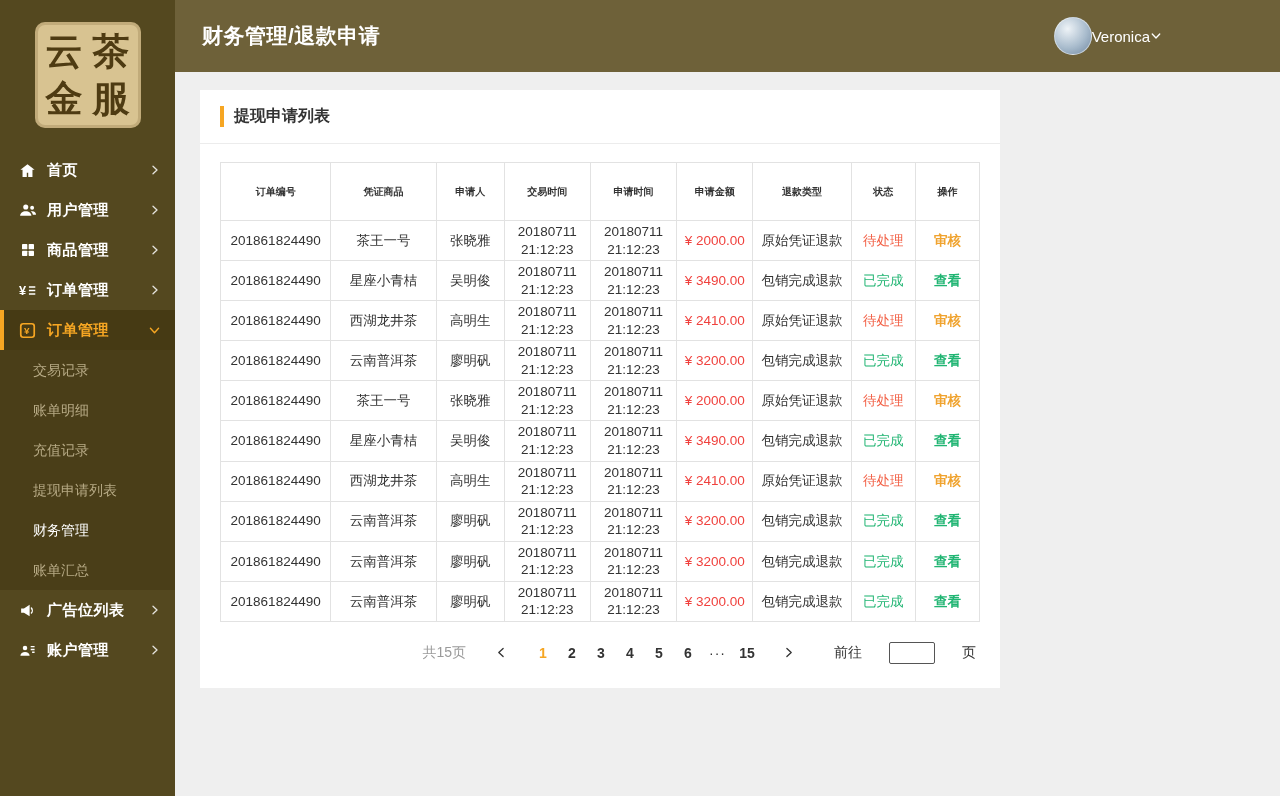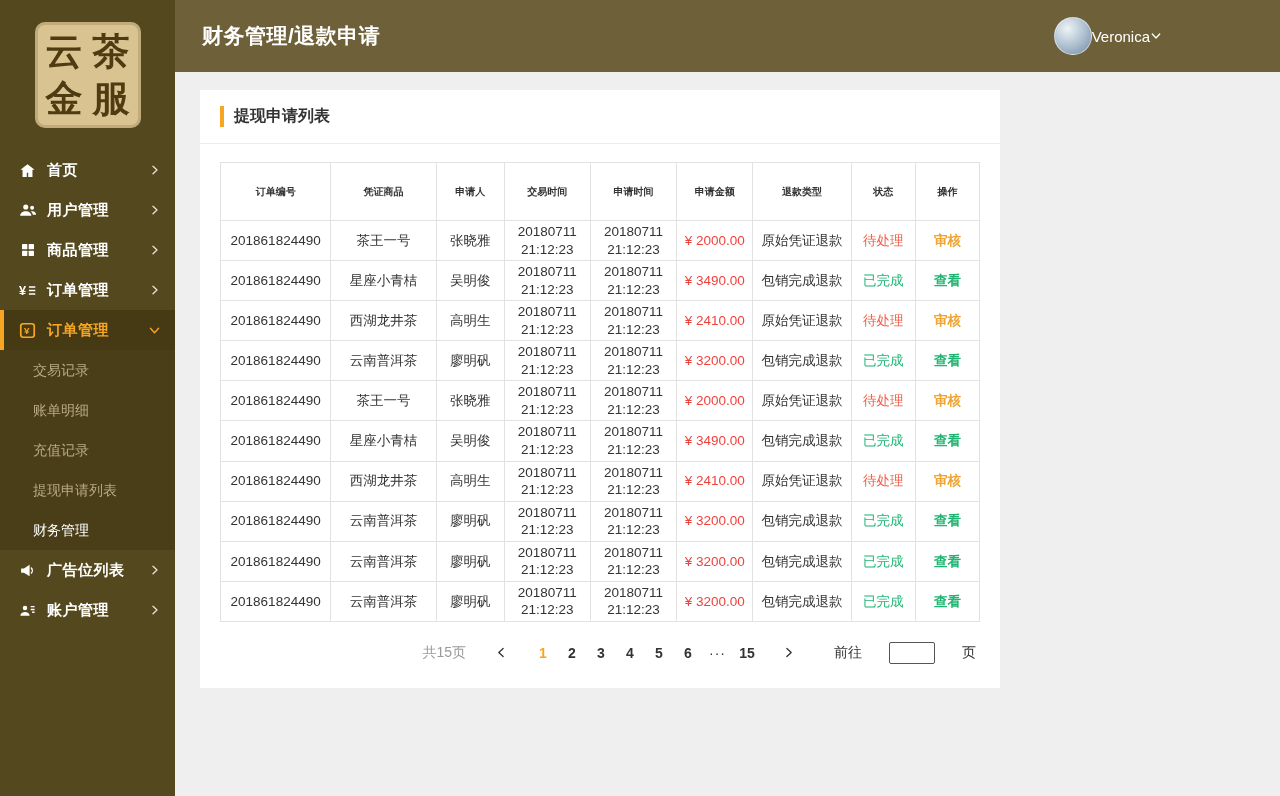--- a/index.html
+++ b/index.html
@@ -164,6 +164,7 @@
         <div class="sub-item">充值记录</div>
         <div class="sub-item">提现申请列表</div>
         <div class="sub-item active">财务管理</div>
+        <div class="sub-item">账单汇总</div>
       </div>
       <div class="nav-item">
         <span class="nav-icon">

